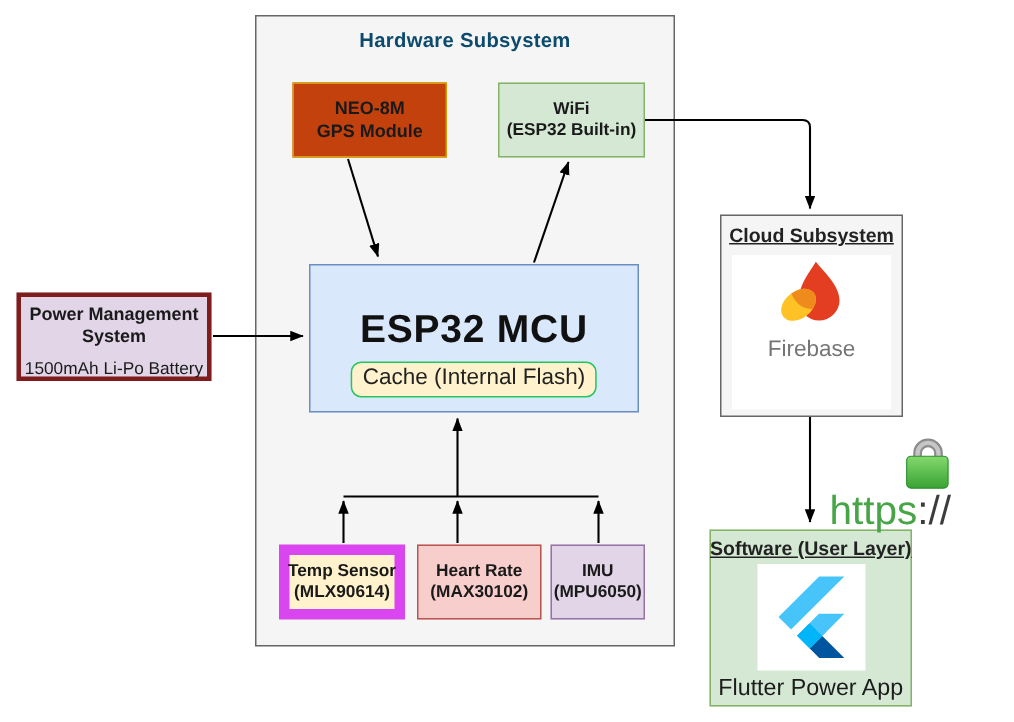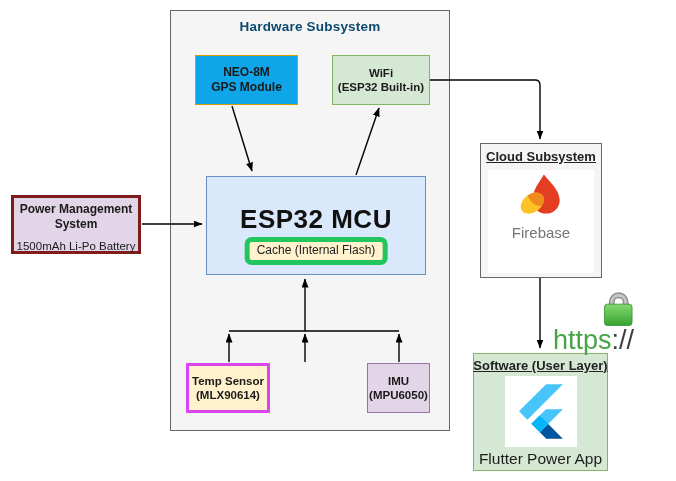--- a/index.html
+++ b/index.html
@@ -31,7 +31,7 @@
   }
   .node .l{white-space:nowrap;}
 
-  .gps{left:195px;top:55px;width:103px;height:50px;background:#0ea5e9;border:1px solid #d79b00;font-size:12px;}
+  .gps{left:195px;top:55px;width:103px;height:50px;background:#c2410c;border:1px solid #d79b00;font-size:12px;}
   .wifi{left:332px;top:55px;width:98px;height:50px;background:#d5e8d4;border:1px solid #82b366;font-size:11.5px;}
 
   .esp32{left:206px;top:176px;width:220px;height:99px;background:#dae8fc;border:1px solid #6c8ebf;justify-content:flex-start;}

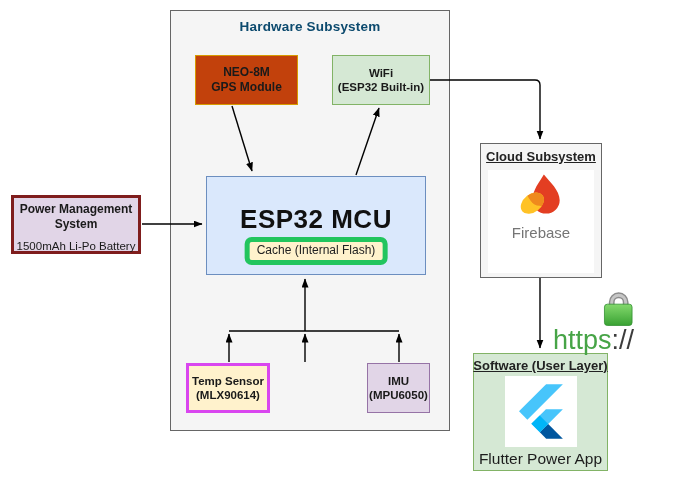--- a/index.html
+++ b/index.html
@@ -38,8 +38,8 @@
   .esp32 .big{margin-top:26px;font-size:26px;font-weight:bold;color:#111;letter-spacing:.5px;}
   .cache{
     position:absolute;left:50%;transform:translateX(-50%);bottom:9px;
-    background:#fff2cc;border:5px solid #22c55e;border-radius:7px;
-    font-size:12px;font-weight:normal;padding:1px 7px 2px;white-space:nowrap;color:#222;
+    background:#fff2cc;border:1px solid #22c55e;border-radius:7px;
+    font-size:15px;font-weight:normal;padding:1px 7px 2px;white-space:nowrap;color:#222;
   }
 
   .power{left:11px;top:195px;width:130px;height:59px;background:#e1d5e7;border:3px solid #7f1d1d;justify-content:flex-start;font-size:12px;}

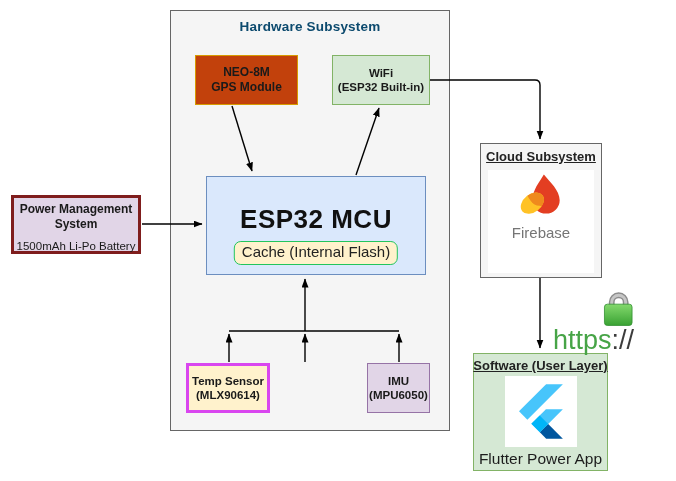--- a/index.html
+++ b/index.html
@@ -46,7 +46,7 @@
   .power .t{margin-top:4px;}
   .power .sub{margin-top:7px;font-weight:normal;font-size:11.5px;white-space:nowrap;}
 
-  .temp{left:186px;top:363px;width:84px;height:50px;background:#fff2cc;border:3px solid #d946ef;font-size:11.5px;}
+  .temp{left:186px;top:363px;width:84px;height:50px;background:#fff2cc;border:7px solid #d946ef;font-size:11.5px;}
   .heart{left:278px;top:363px;width:83px;height:50px;background:#f8cecc;border:1px solid #b85450;font-size:11.5px;}
   .imu{left:367px;top:363px;width:63px;height:50px;background:#e1d5e7;border:1px solid #9673a6;font-size:11.5px;}
 

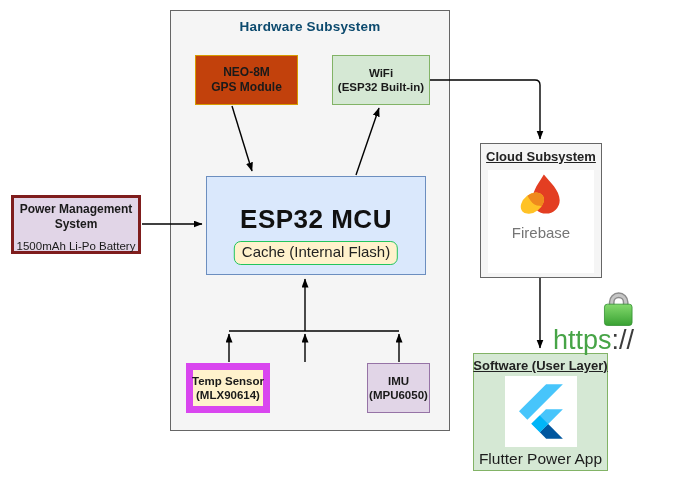--- a/index.html
+++ b/index.html
@@ -152,6 +152,10 @@
   <div class="node temp">
     <div class="l">Temp Sensor</div>
     <div class="l">(MLX90614)</div>
+  </div>
+  <div class="node heart">
+    <div class="l">Heart Rate</div>
+    <div class="l">(MAX30102)</div>
   </div>
   <div class="node imu">
     <div class="l">IMU</div>

